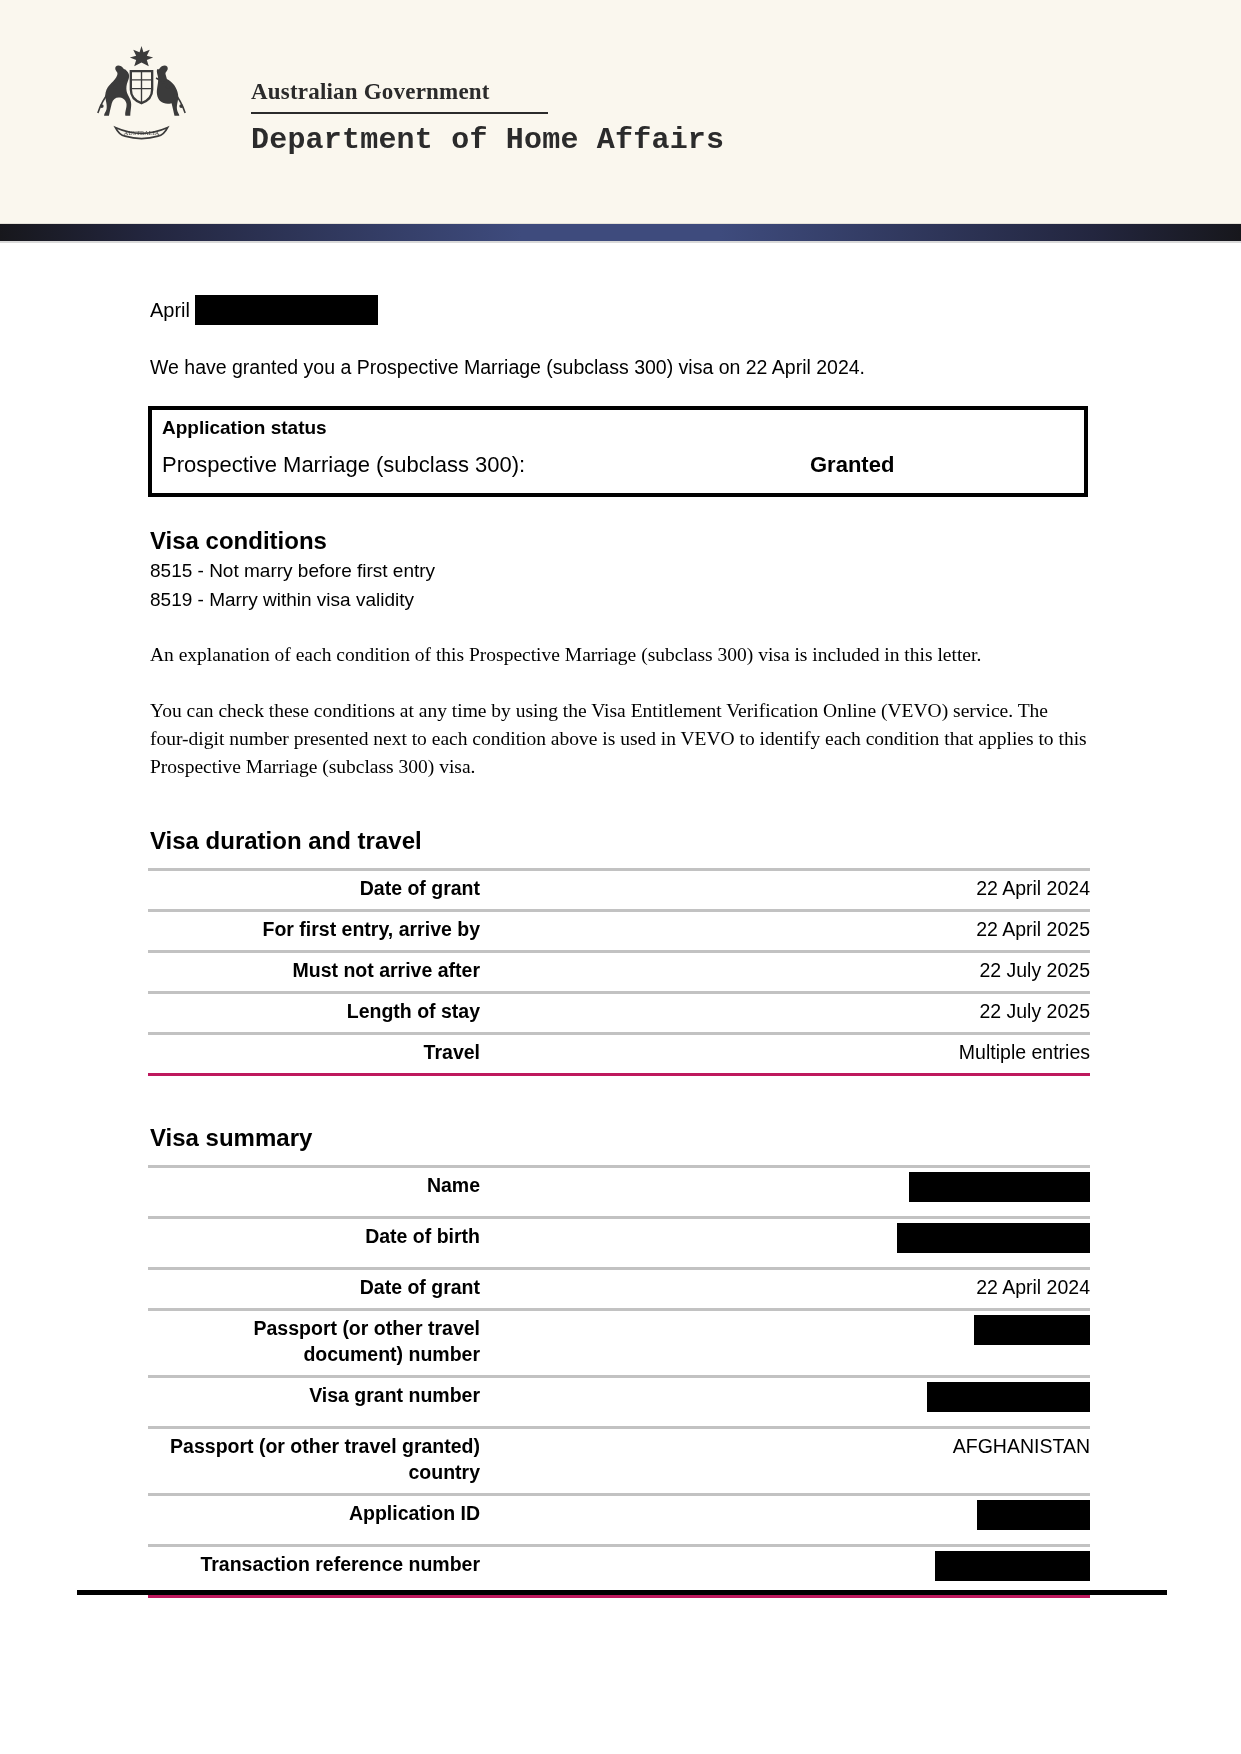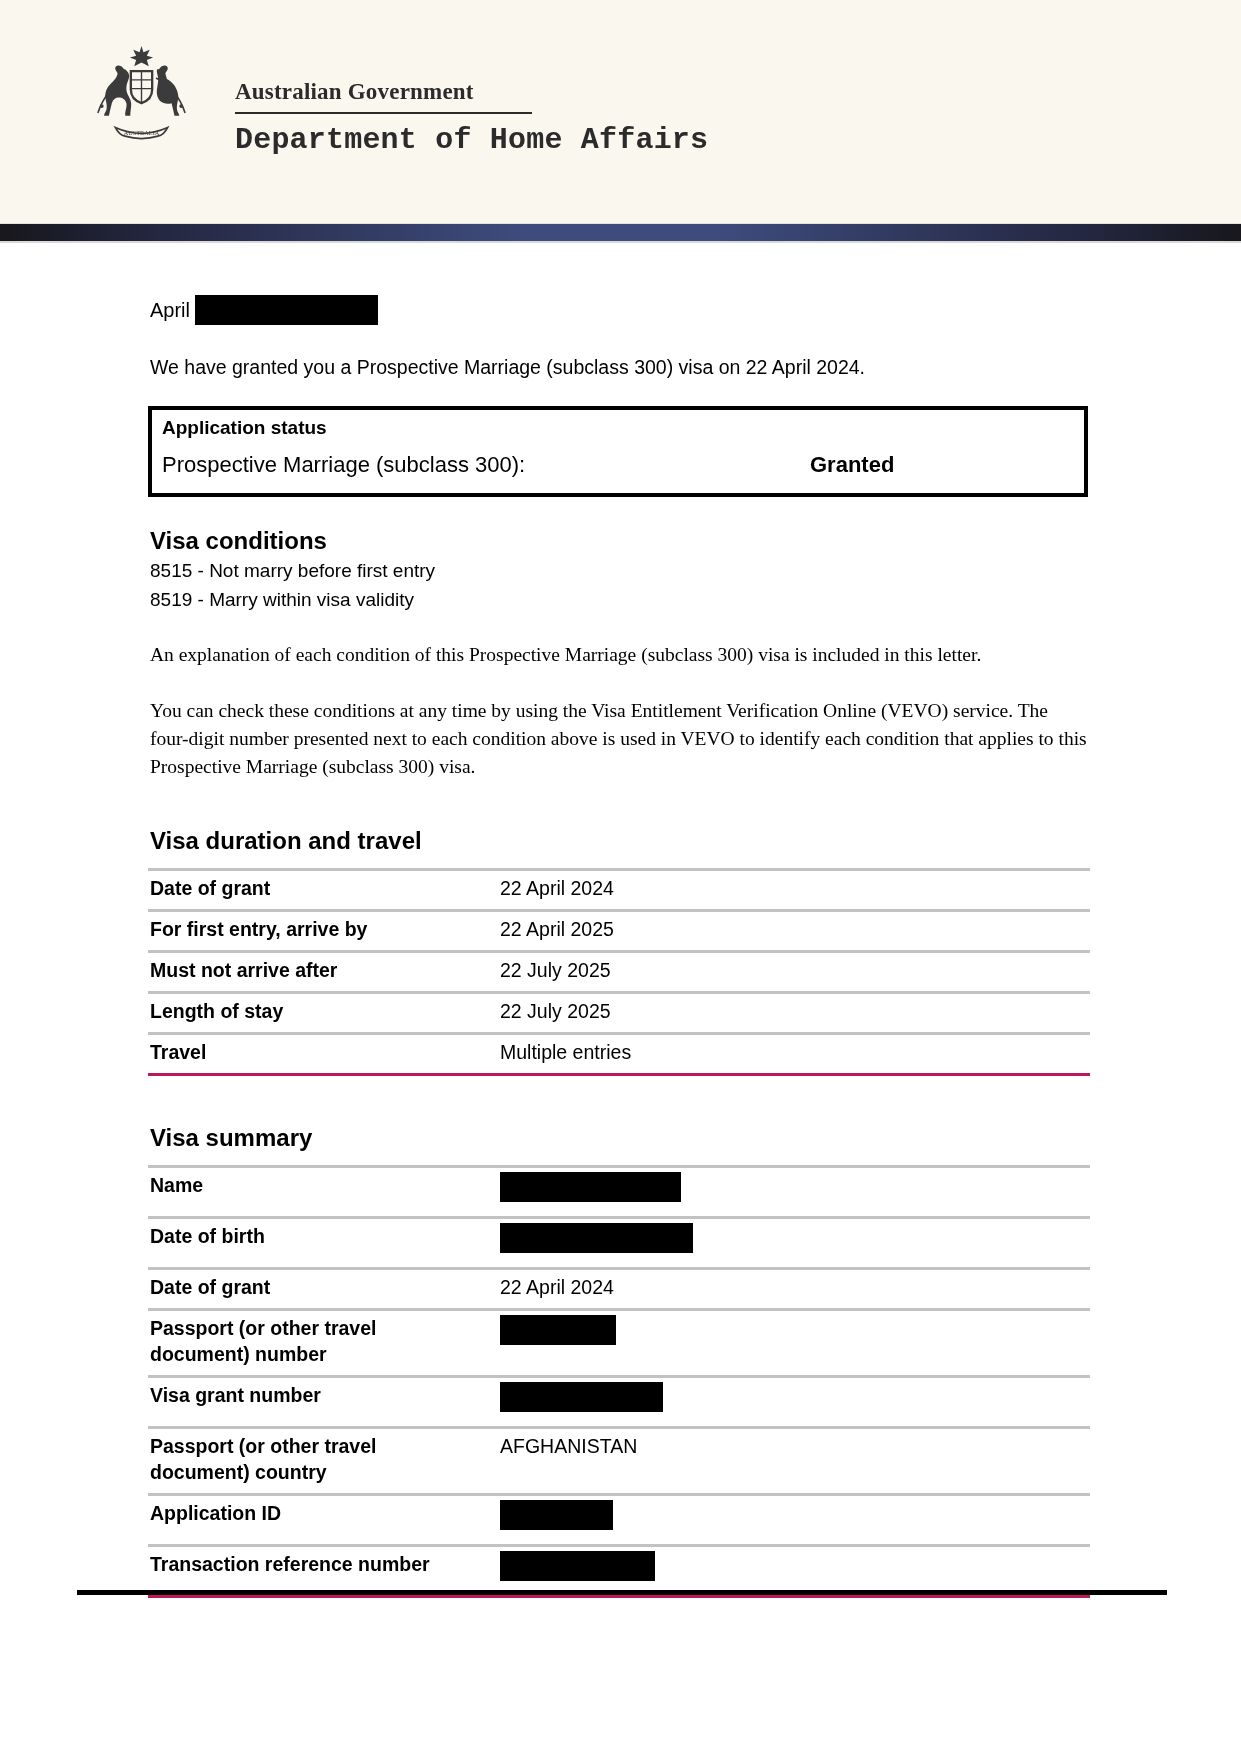--- a/index.html
+++ b/index.html
@@ -25,7 +25,7 @@
     padding: 45px 0 0 88px;
   }
   .coat-of-arms { width: 107px; height: 97px; flex: 0 0 auto; }
-  .gov-titles { margin-left: 40px; margin-top: 34px; }
+  .gov-titles { margin-left: 56px; margin-top: 34px; }
   .gov-name {
     font-family: "Liberation Serif", serif;
     font-weight: bold;

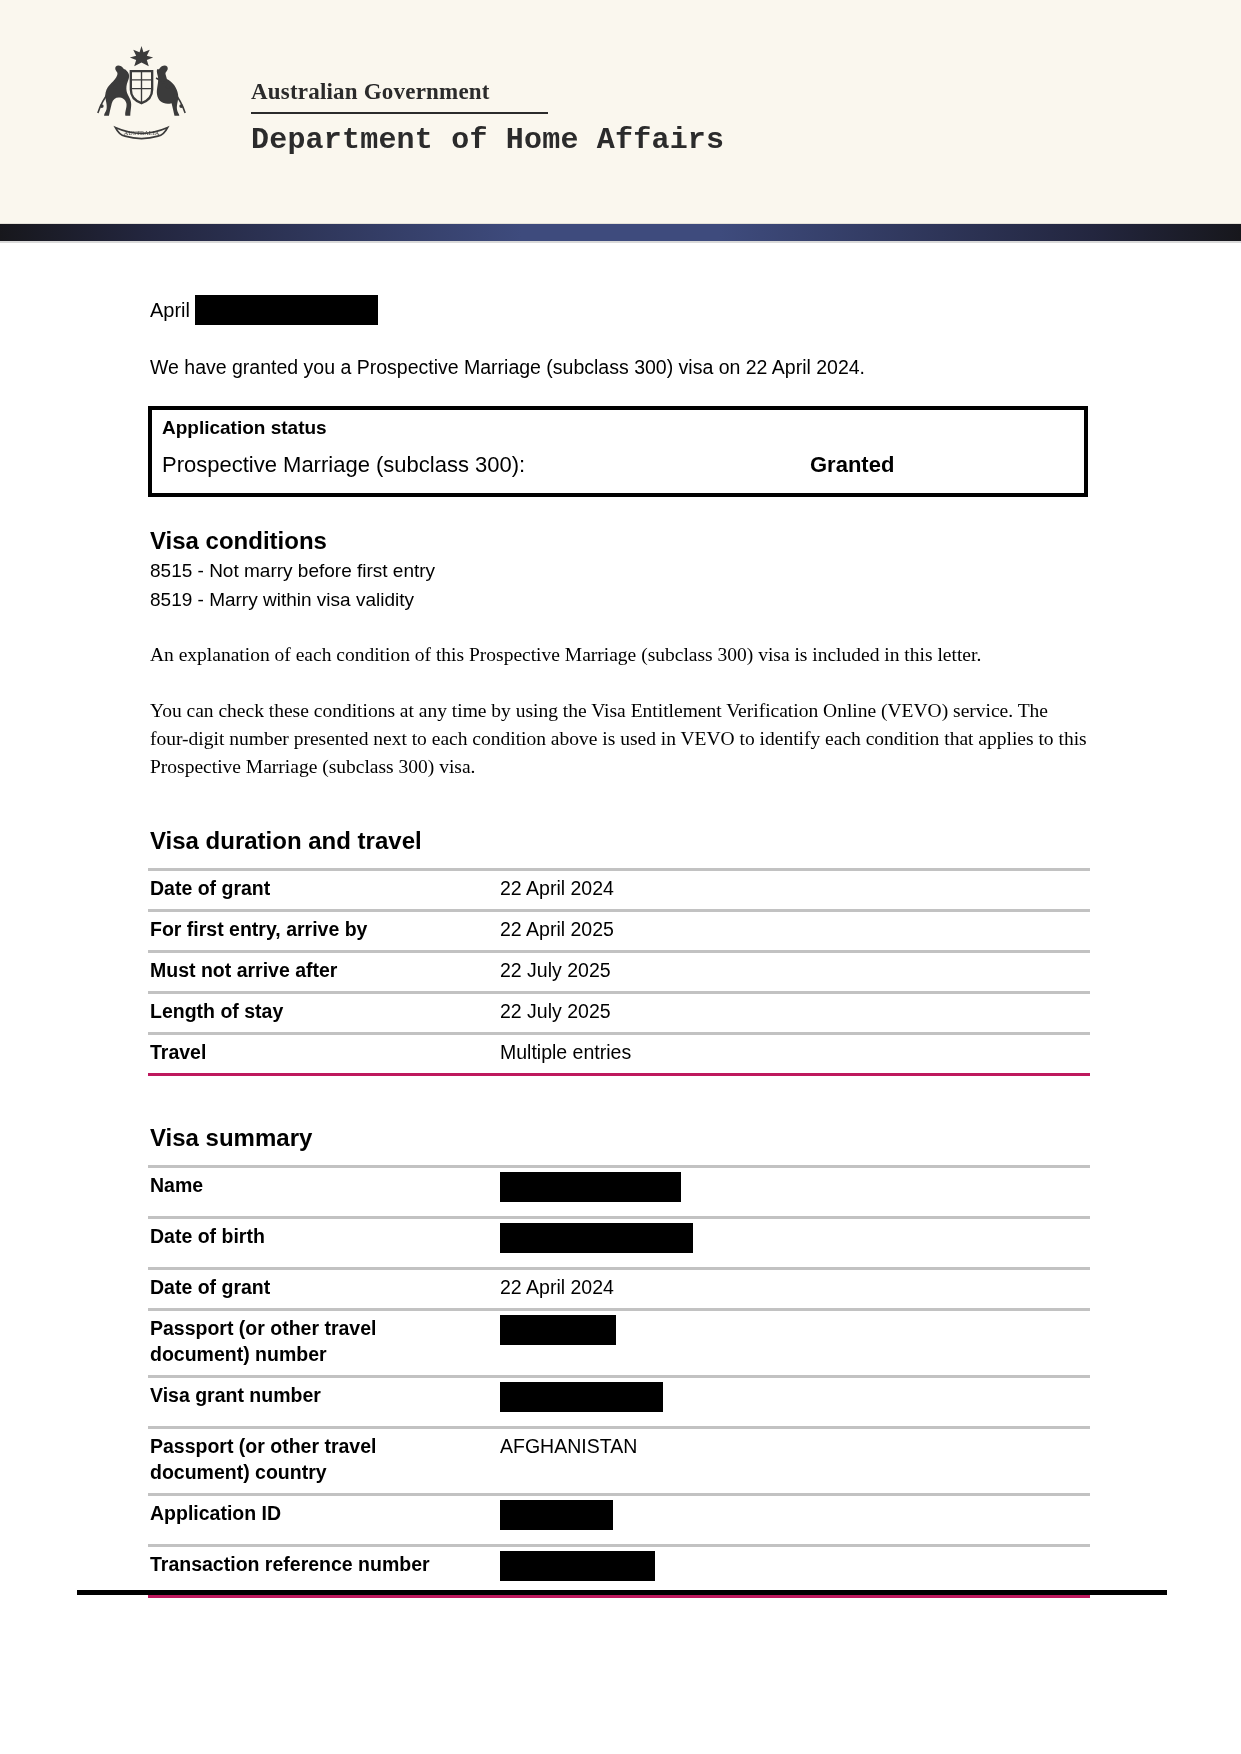--- a/index.html
+++ b/index.html
@@ -131,6 +131,7 @@
     margin-top: 13px;
     margin-left: -2px;
     width: 942px;
+    text-align: right;
   }
   .trow {
     display: flex;

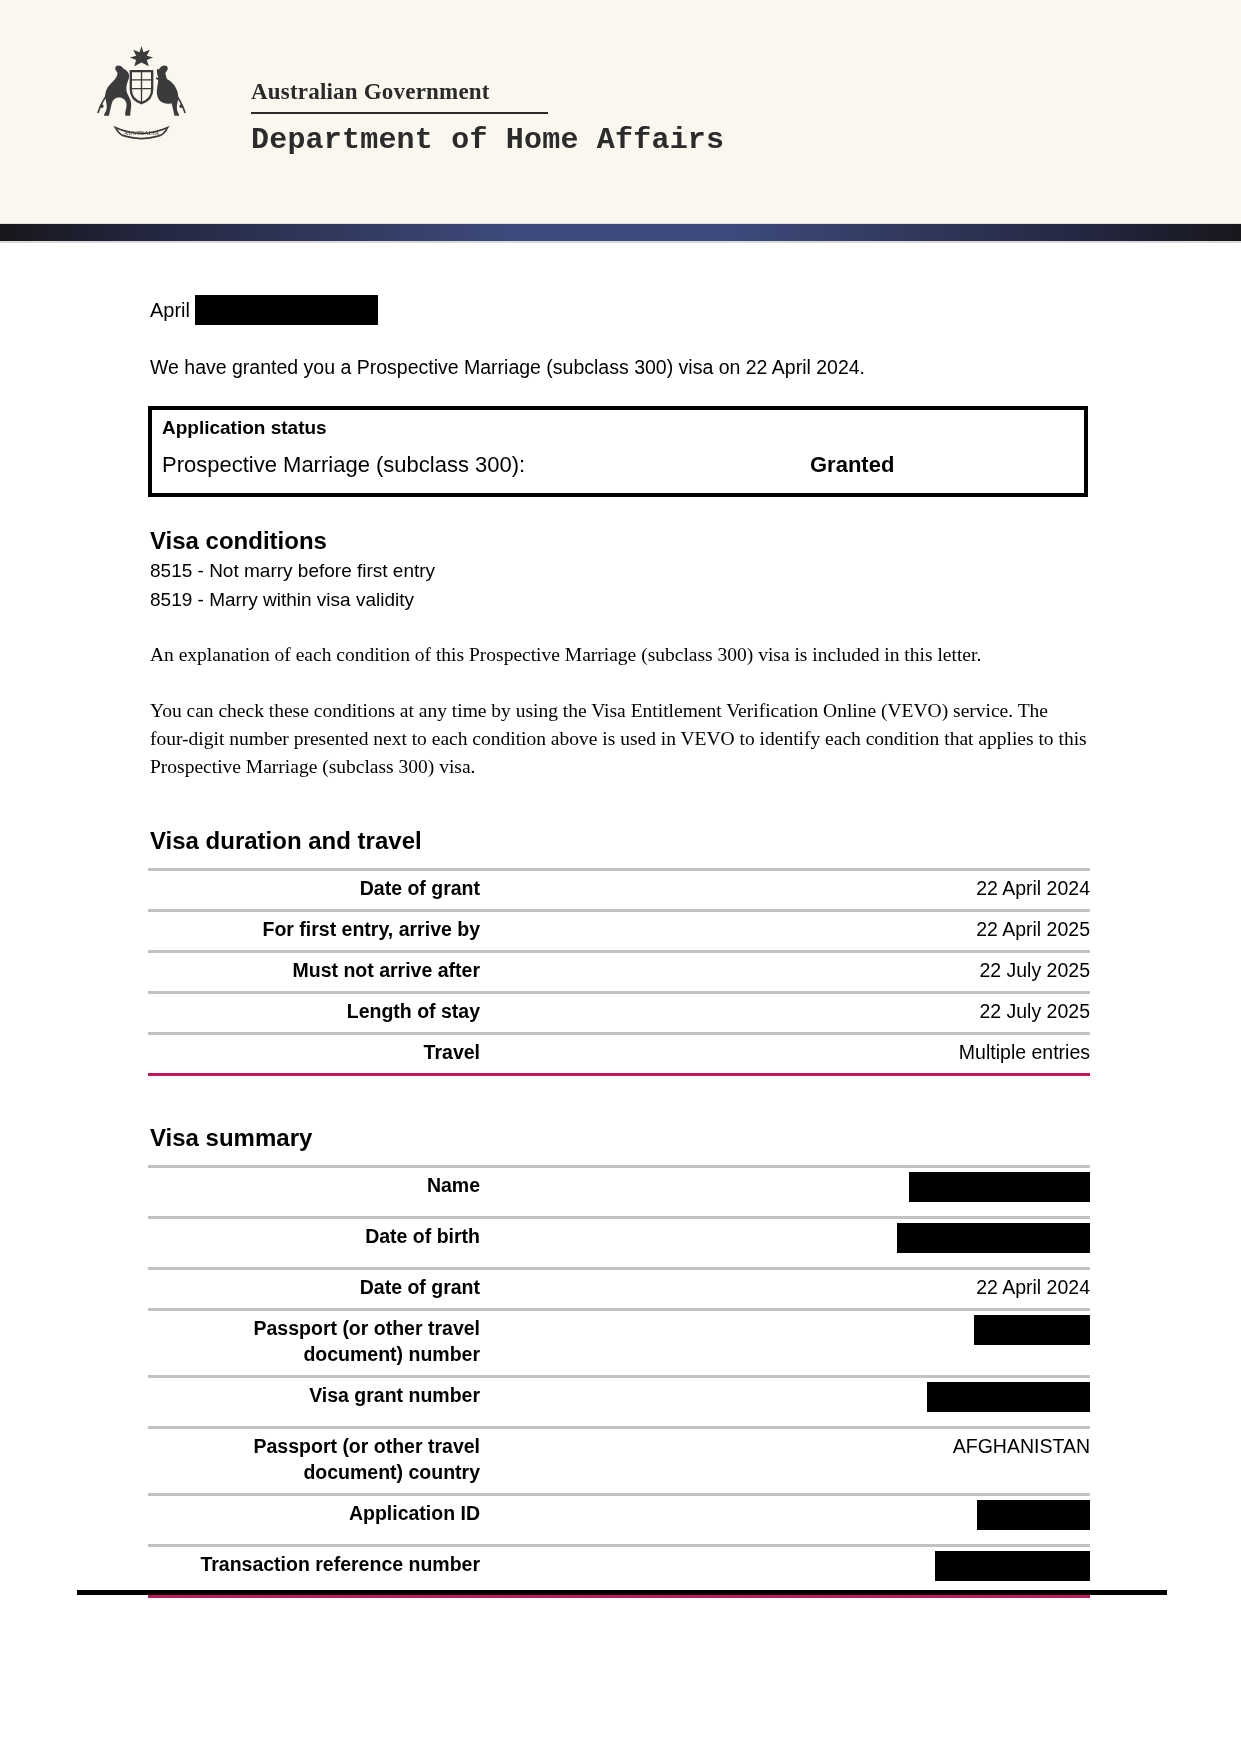--- a/index.html
+++ b/index.html
@@ -271,7 +271,7 @@
       <div class="tvalue"><span class="redact" style="width:163px"></span></div>
     </div>
     <div class="trow">
-      <div class="tlabel">Passport (or other travel document) country</div>
+      <div class="tlabel">Passport (or other travel granted) country</div>
       <div class="tvalue">AFGHANISTAN</div>
     </div>
     <div class="trow">

